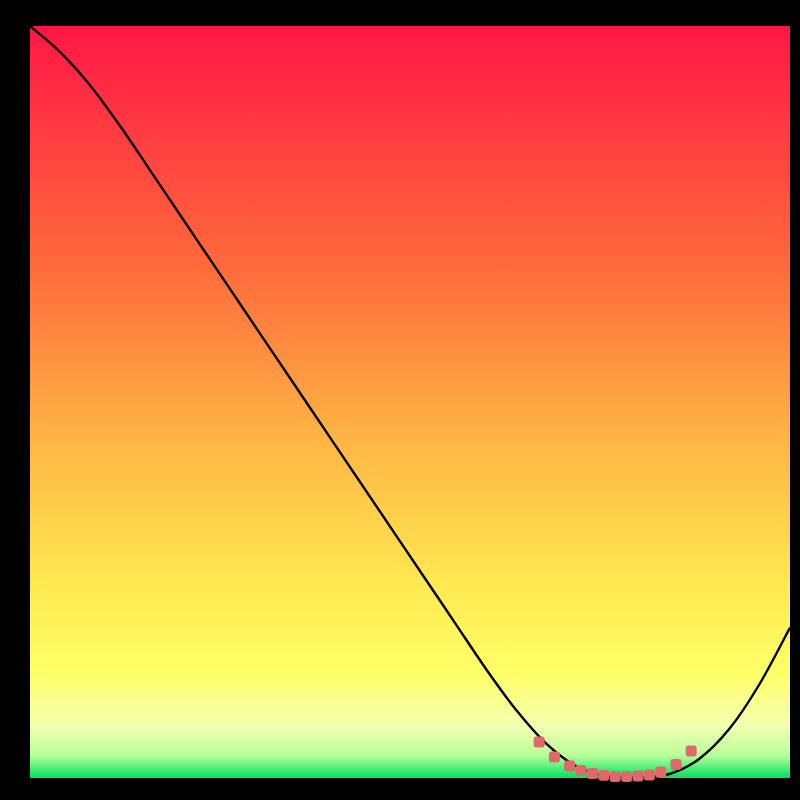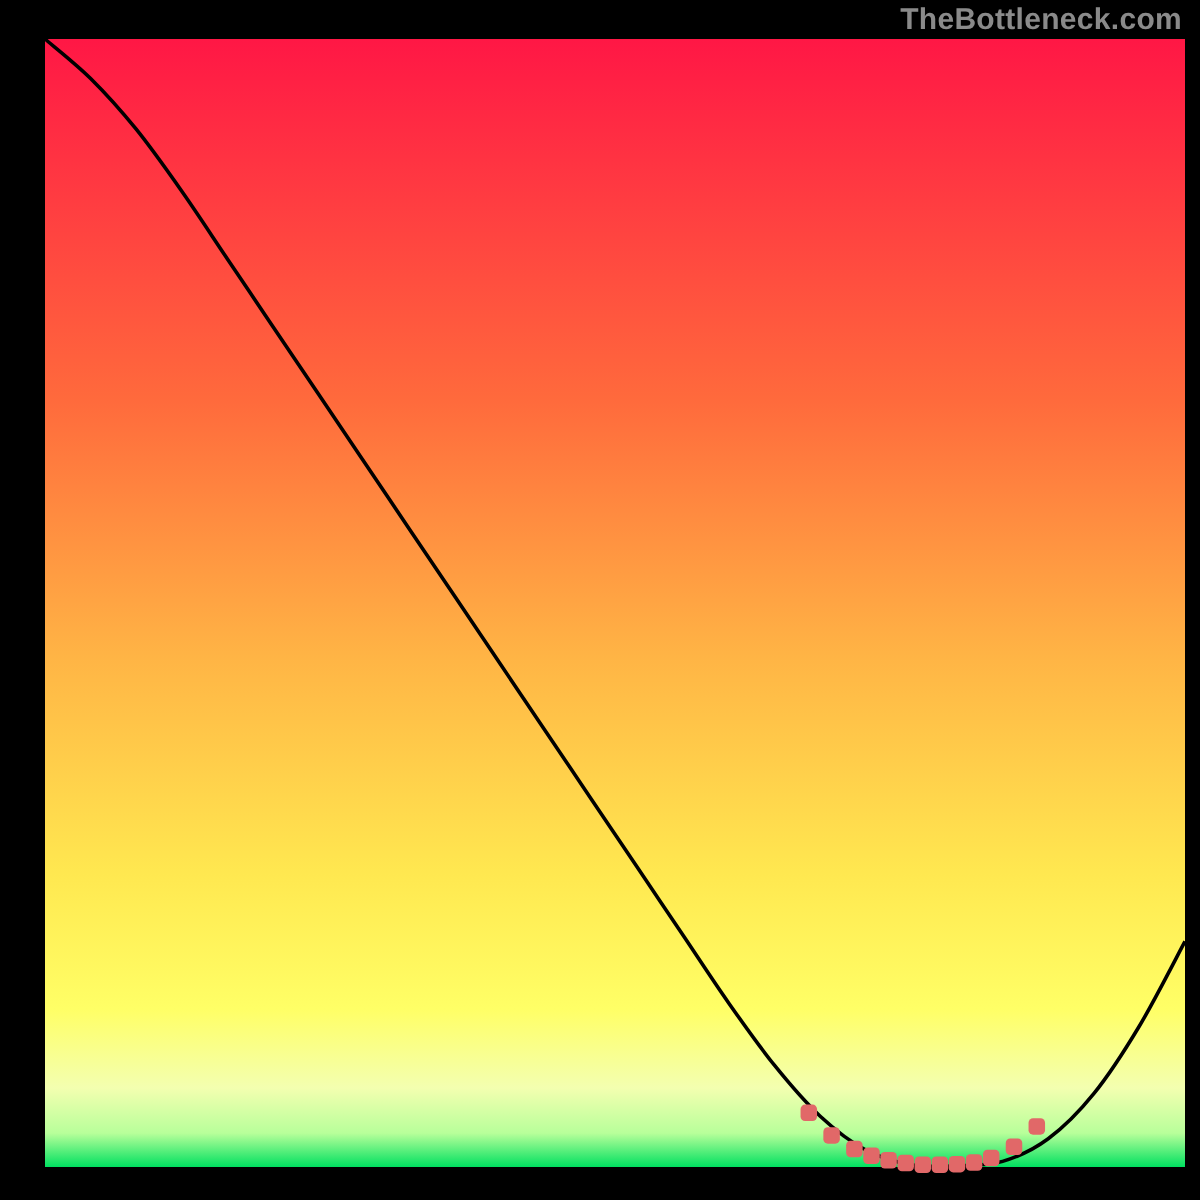--- a/index.html
+++ b/index.html
@@ -73,7 +73,6 @@
       </g>
   </svg>
 
-  <div class="watermark">TheBottleneck.com</div>
 </div>
 
 </body></html>

